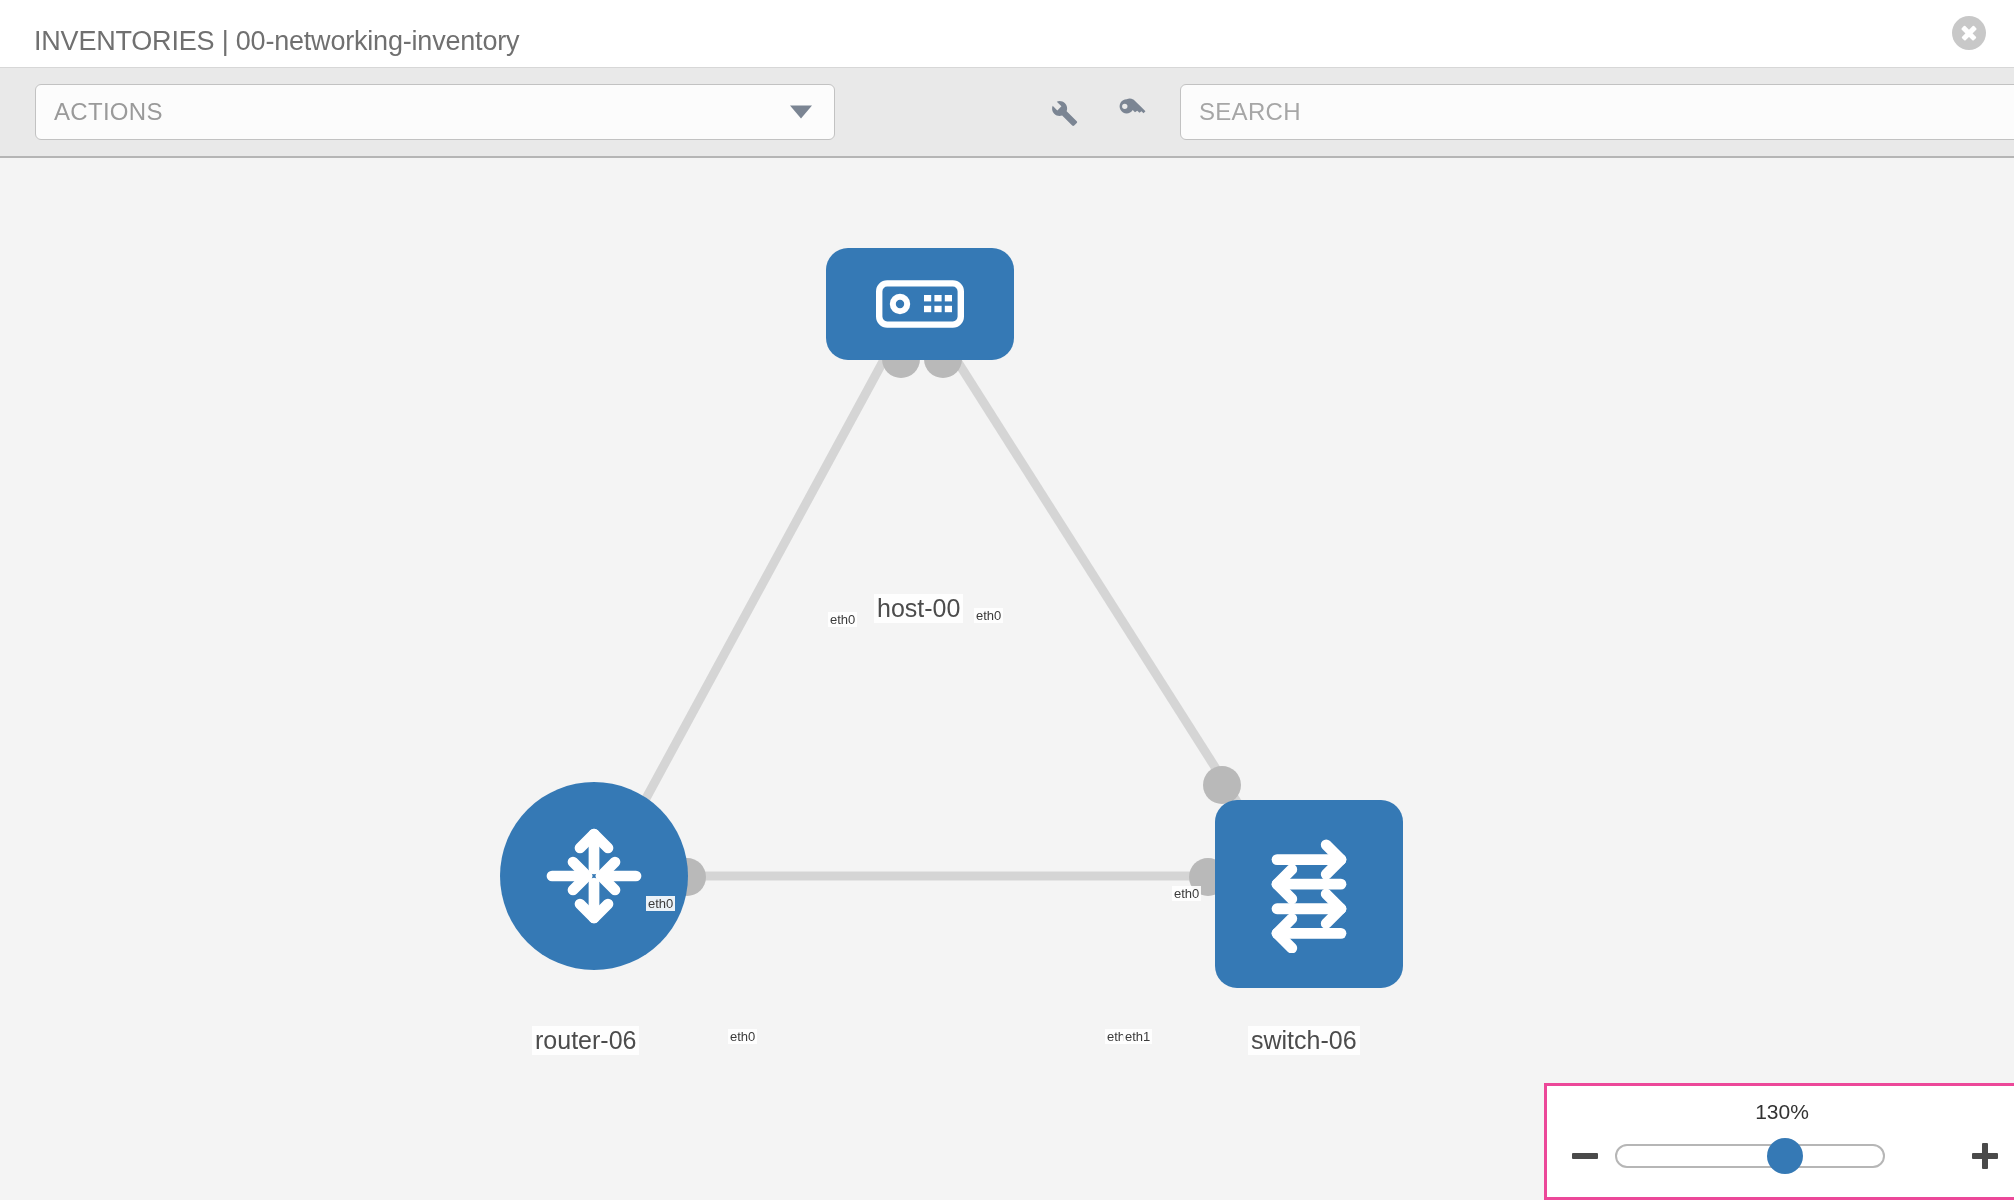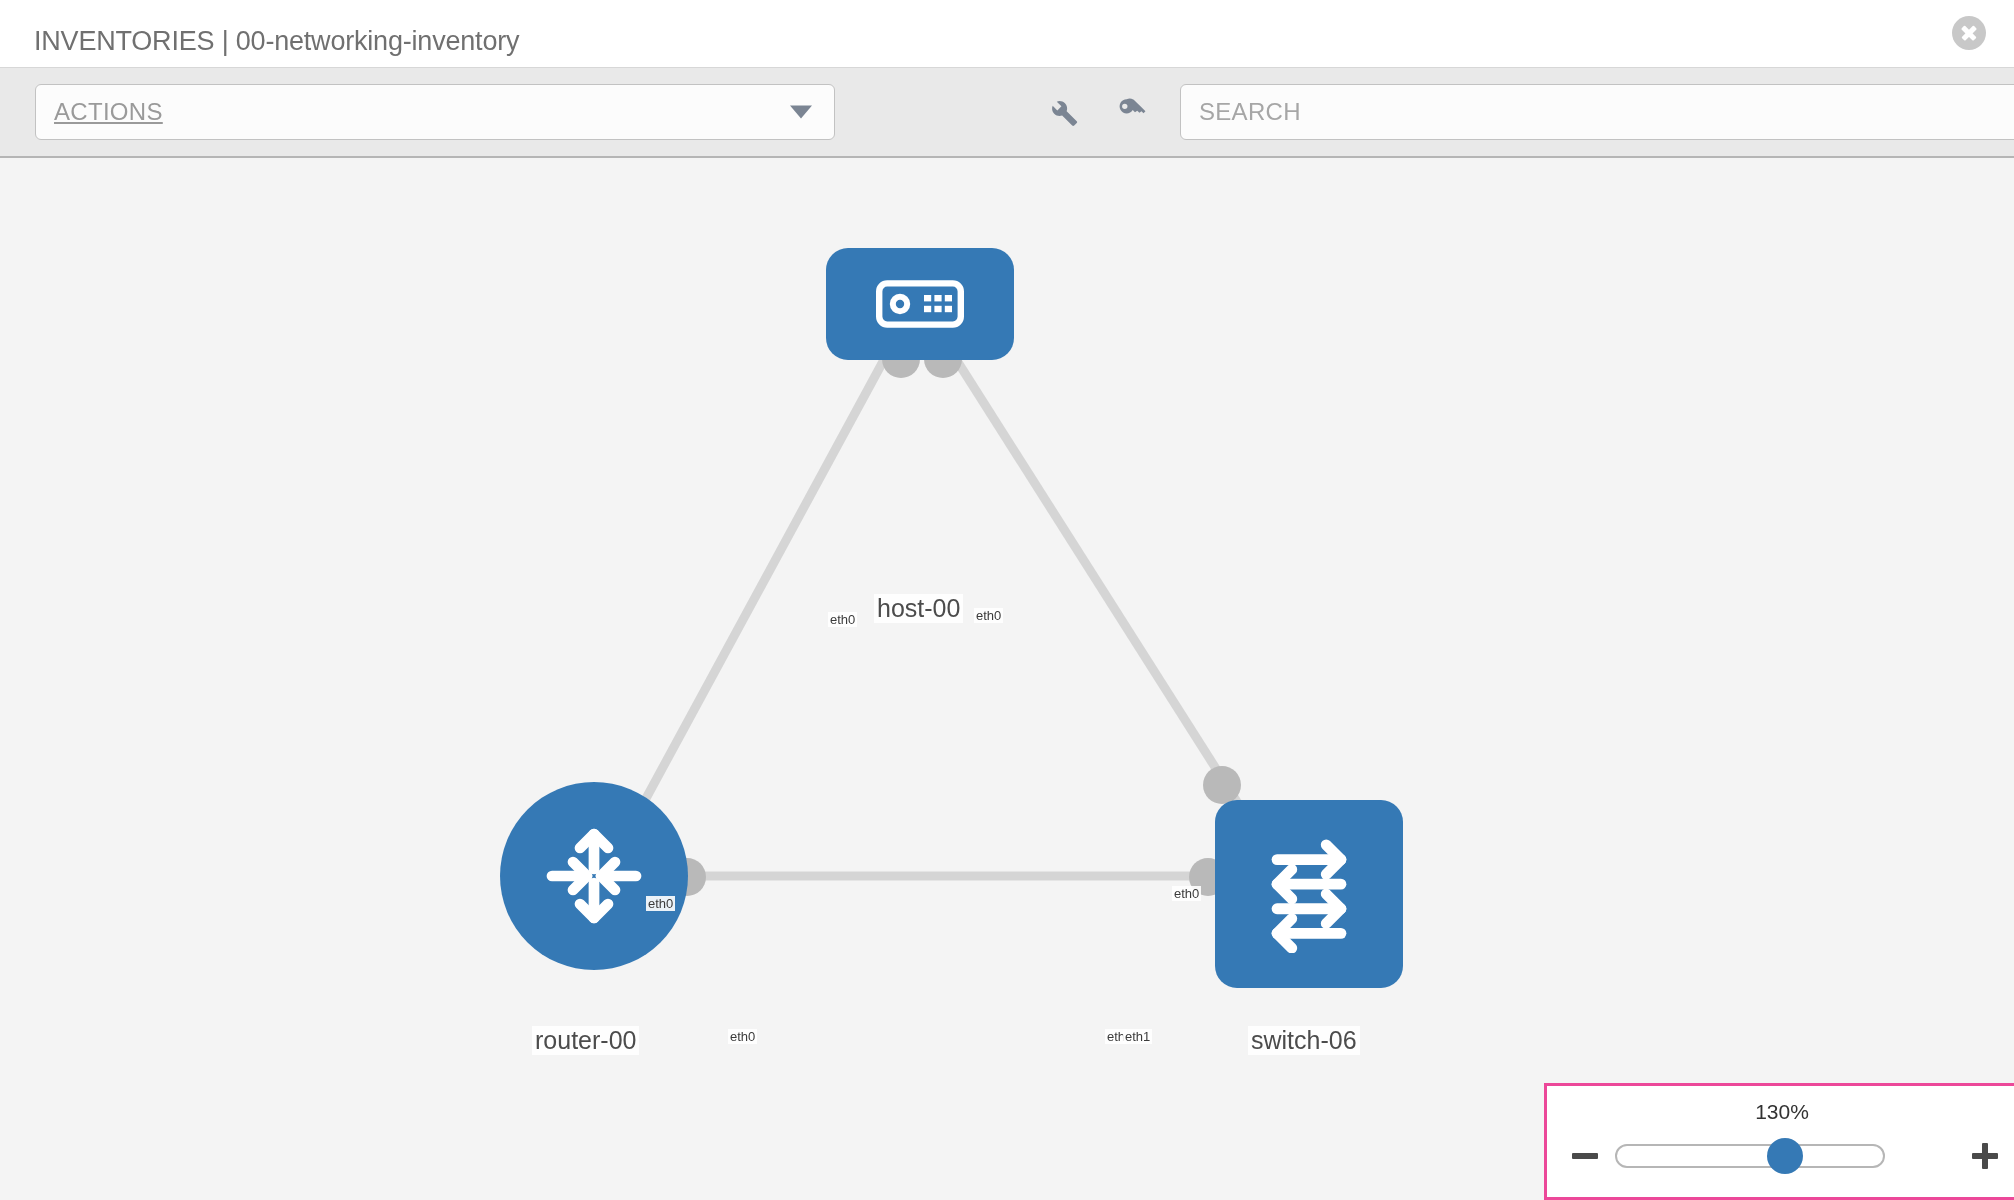--- a/index.html
+++ b/index.html
@@ -50,7 +50,7 @@
   }
   .actions-label {
     position: absolute; left: 18px; top: 50%; transform: translateY(-50%);
-    font-size: 24px; color: #9a9a9a; letter-spacing: 0.3px; text-decoration: underline;
+    font-size: 24px; color: #9a9a9a; letter-spacing: 0.3px;
   }
   .caret {
     position: absolute; right: 22px; top: 50%; transform: translateY(-50%);

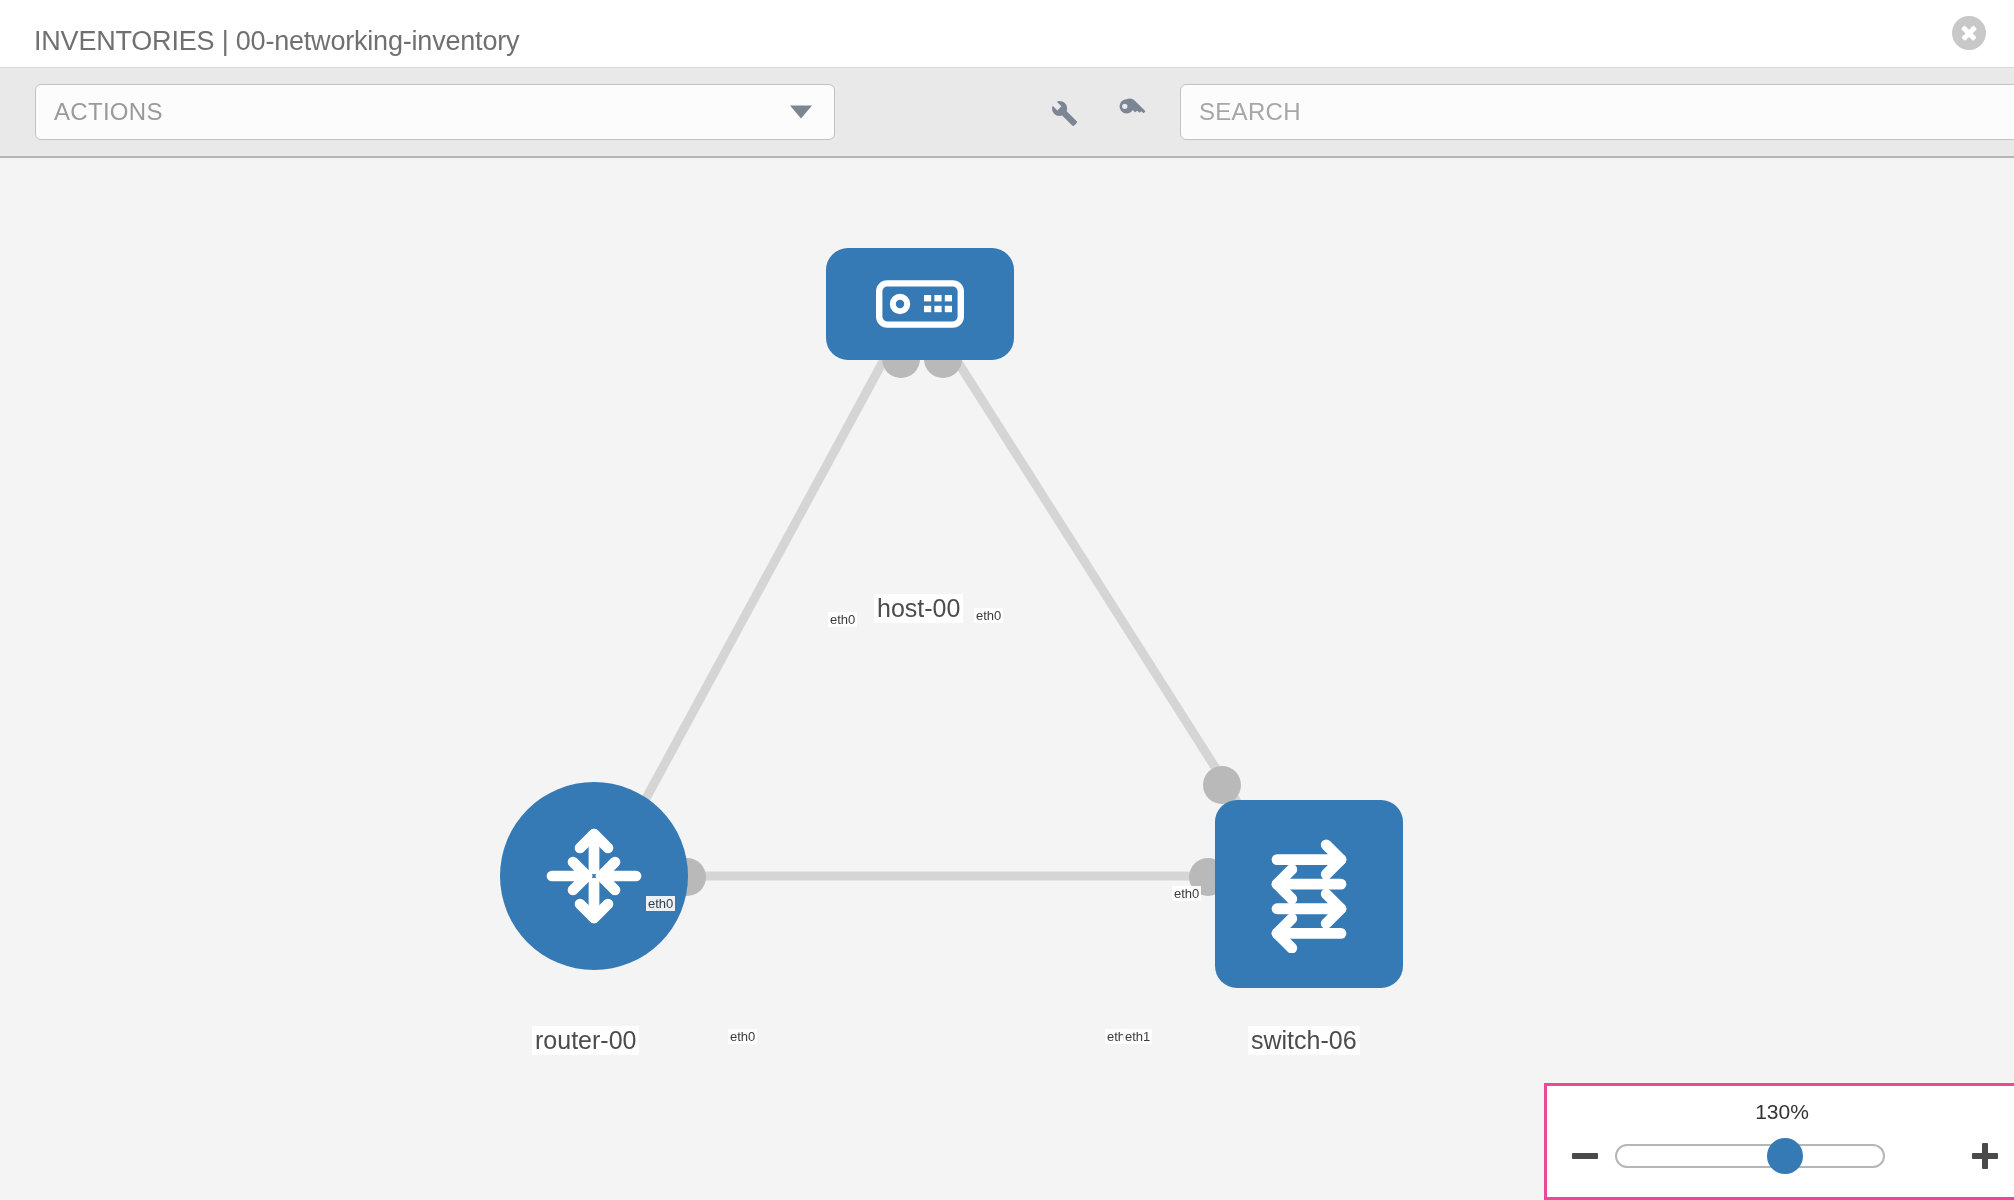--- a/index.html
+++ b/index.html
@@ -230,7 +230,7 @@
           </svg>
         </div>
       </div>
-      <div class="node-label" style="left:526px; top:866px;">router-00</div>
+      <div class="node-label" style="left:526px; top:866px;">router-06</div>
 
       <div class="node" style="left:1209px; top:640px; width:188px; height:188px;">
         <div class="nub" style="left:-12px; top:-34px;"></div>

